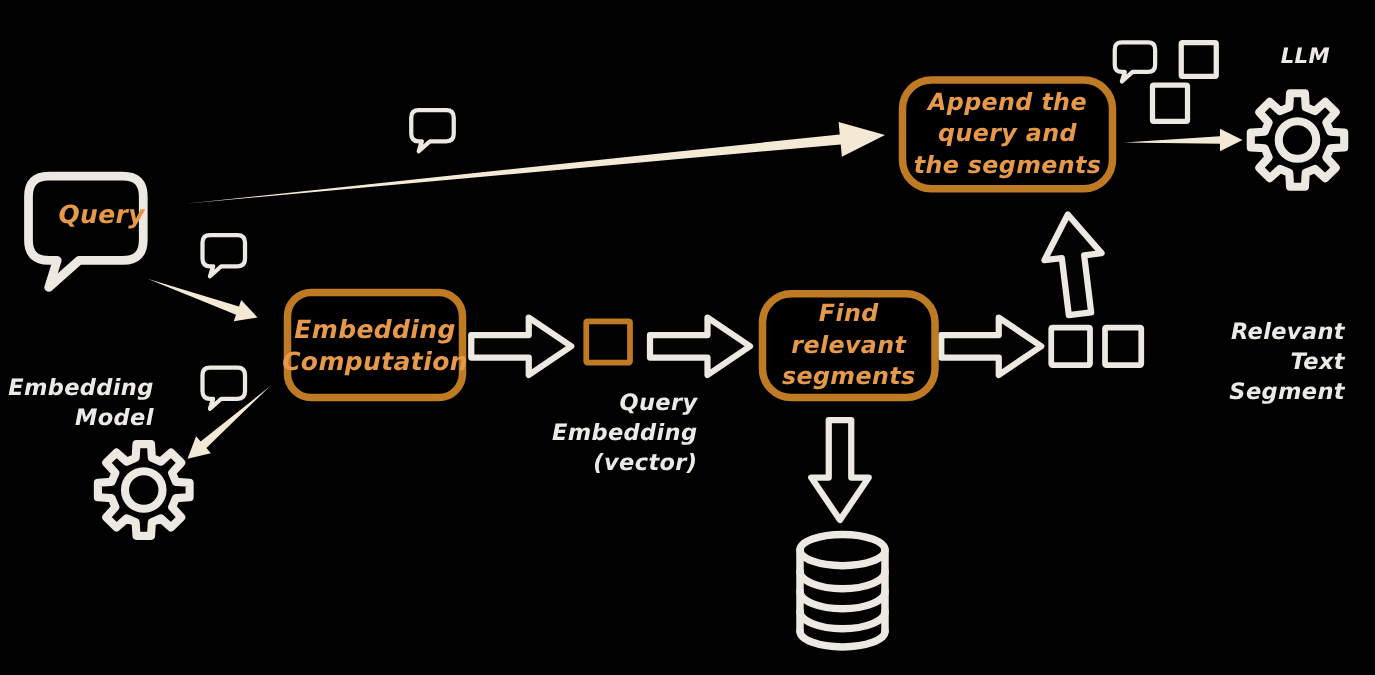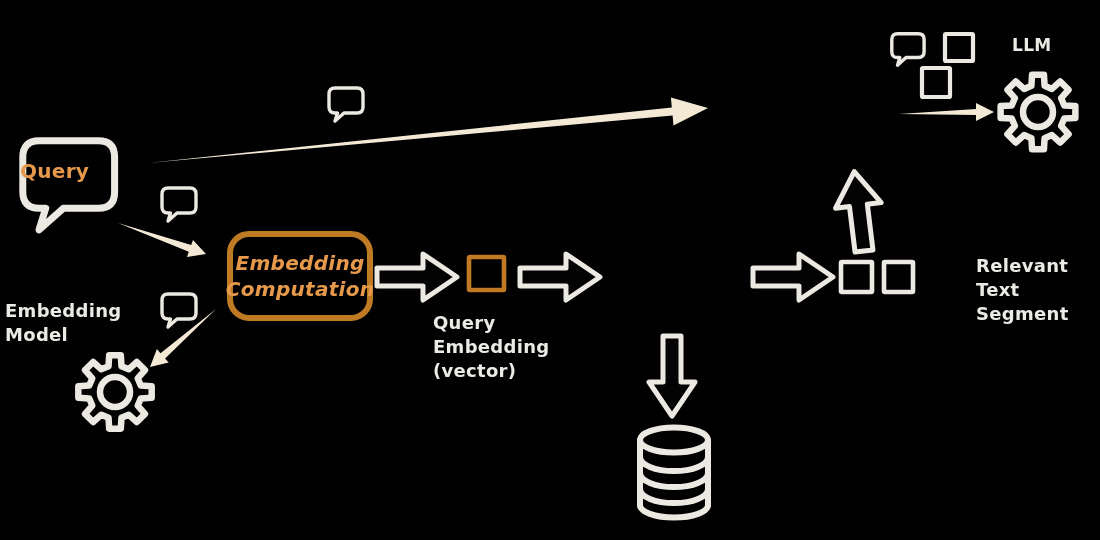--- a/index.html
+++ b/index.html
@@ -15,9 +15,9 @@
   .cream{fill:#f4e9d5;stroke:none;}
   .osq{fill:none;stroke:#c07a24;stroke-width:4.6;stroke-linejoin:round;}
   .lbl{
-    position:absolute;color:#eceae4;font-weight:bold;
+    position:absolute;color:#eceae4;font-style:italic;font-weight:bold;
     font-size:18px;line-height:1.32;letter-spacing:.3px;
-    white-space:pre-line;text-align:left;
+    white-space:pre-line;text-align:right;
   }
   .node-box{
     position:absolute;box-sizing:border-box;background:#000;

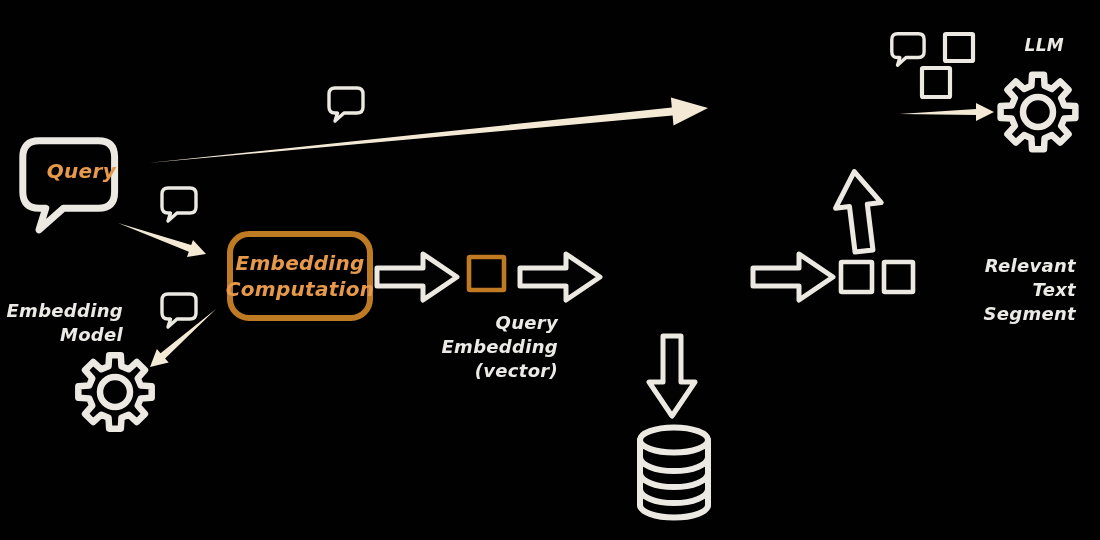--- a/index.html
+++ b/index.html
@@ -134,6 +134,11 @@
   </div>
 
 
+  <div class="node-box" style="left:719px;top:61px;width:174px;height:93px;border-radius:26px;">
+    <span>Append the
+query and
+the segments</span>
+  </div>
 
   <div class="lbl query-lbl" style="left:20px;top:158px;width:96px;">Query</div>
 

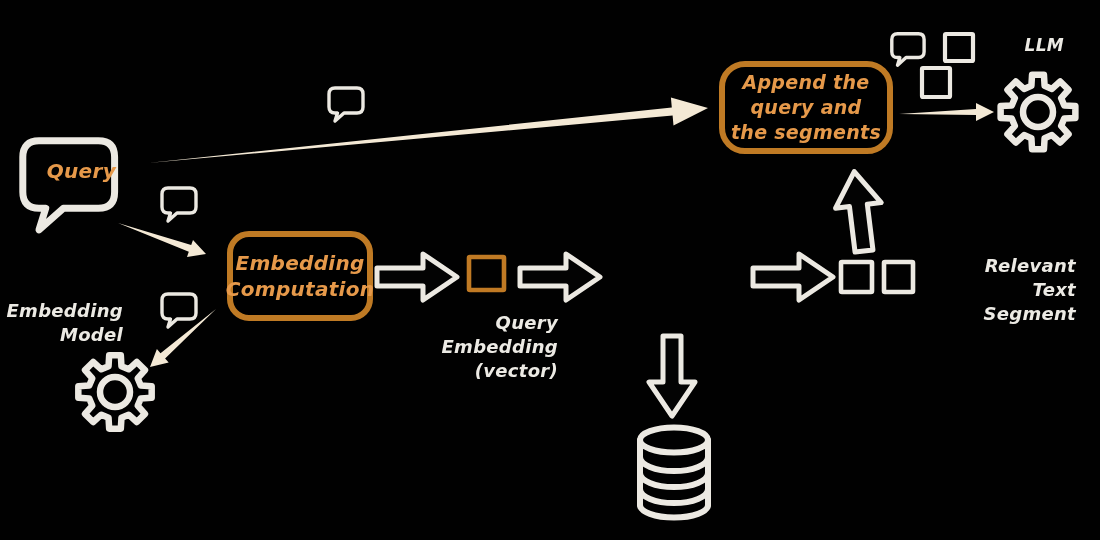--- a/index.html
+++ b/index.html
@@ -133,6 +133,10 @@
 Computation</span>
   </div>
 
+  <div class="node-box" style="left:607px;top:232px;width:144px;height:89px;border-radius:26px;">
+    <span>Find relevant
+segments</span>
+  </div>
 
   <div class="node-box" style="left:719px;top:61px;width:174px;height:93px;border-radius:26px;">
     <span>Append the

